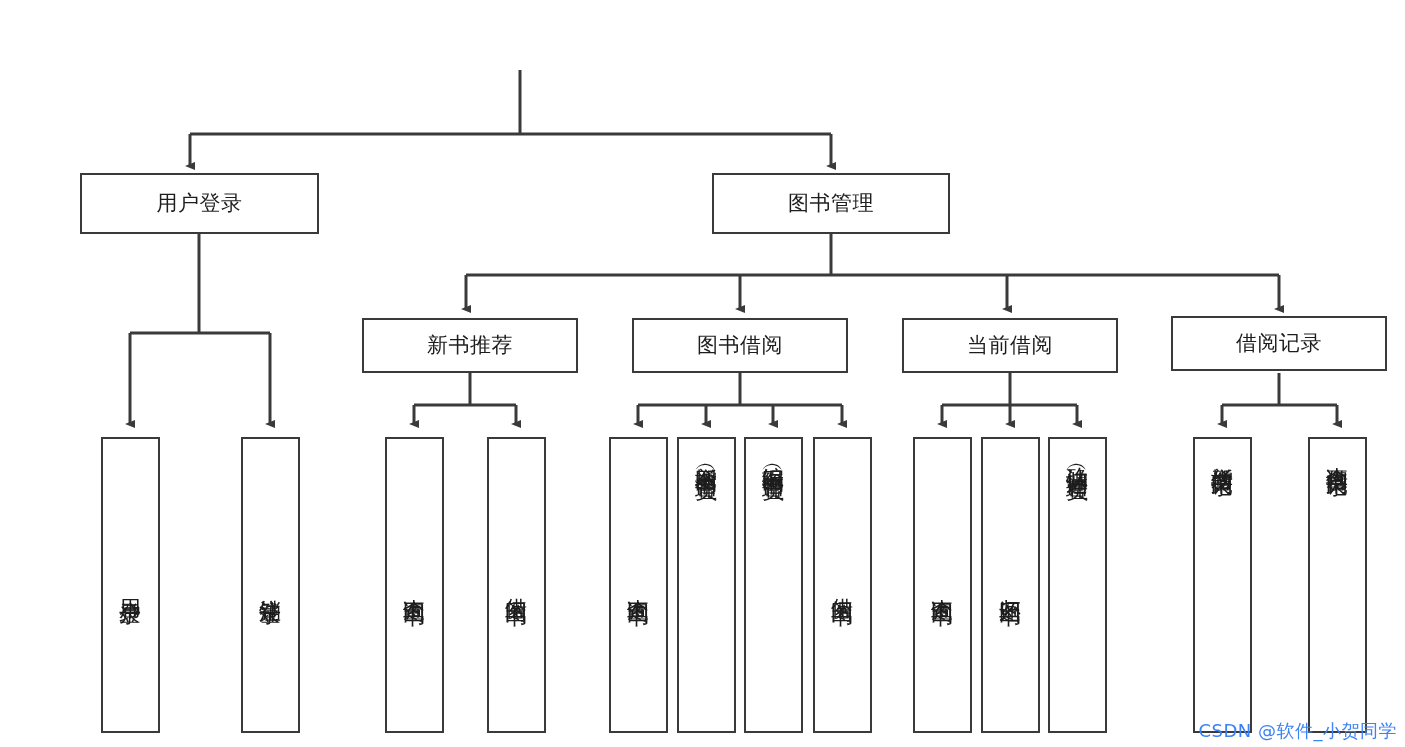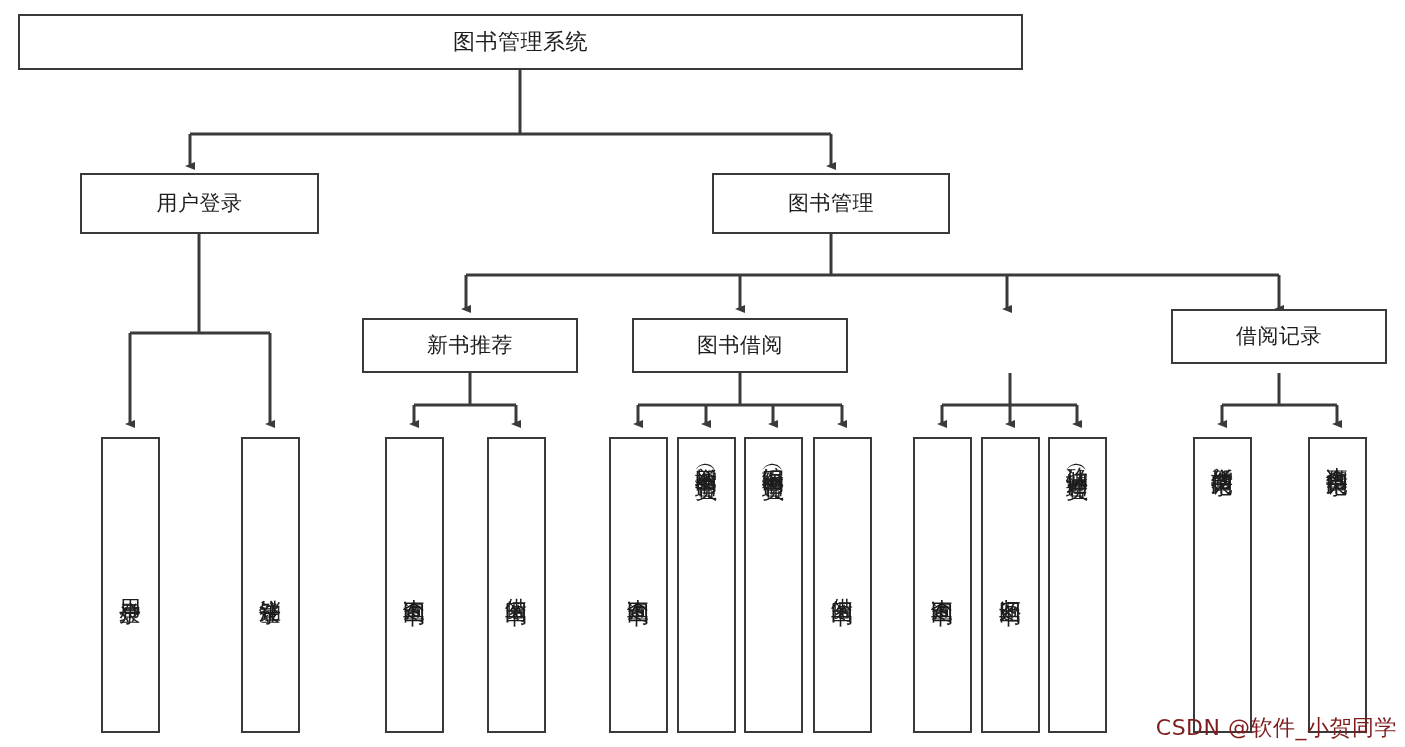--- a/index.html
+++ b/index.html
@@ -139,9 +139,6 @@
     </g>
   </svg>
 
-  <div class="node root" style="left:18px; top:14px; width:1005px; height:56px;">
-    <span class="label">图书管理系统</span>
-  </div>
 
   <div class="node level2" style="left:80px; top:173px; width:239px; height:61px;">
     <span class="label">用户登录</span>

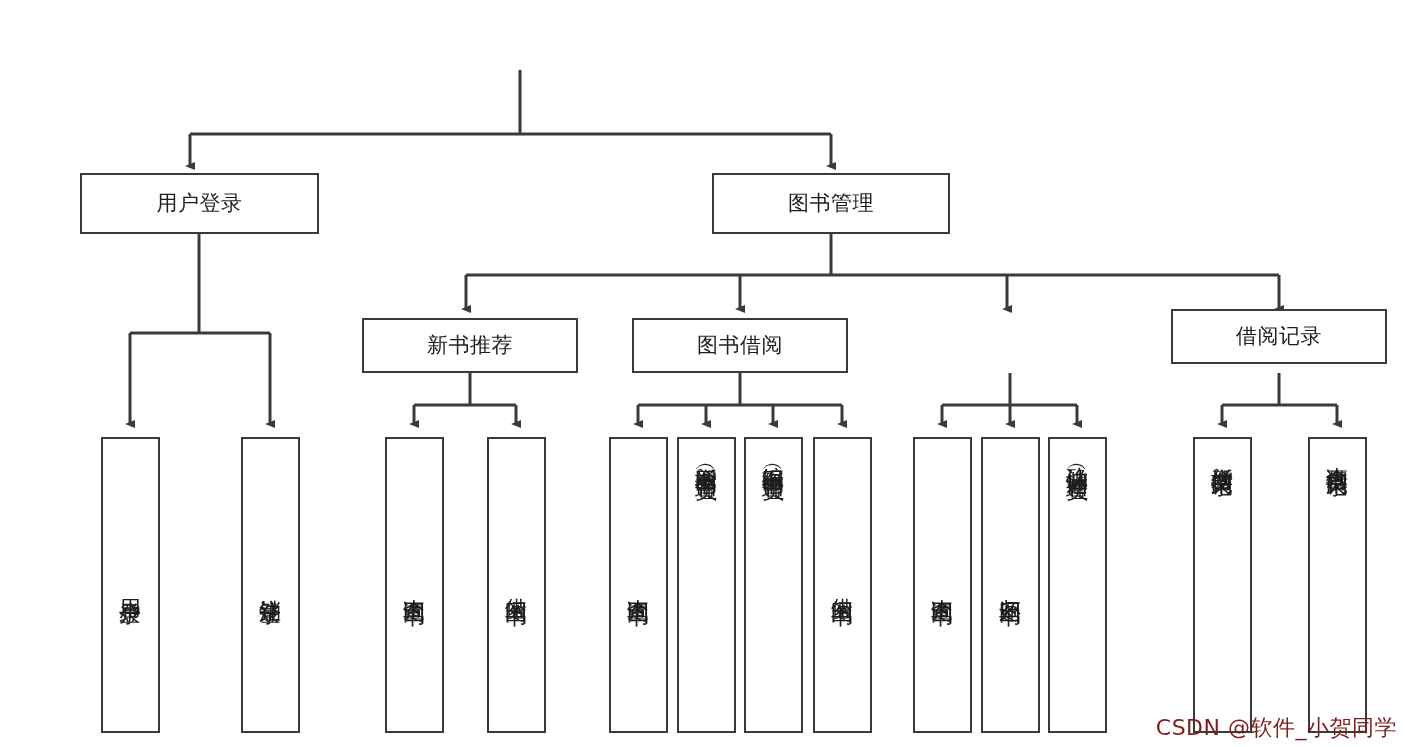--- a/index.html
+++ b/index.html
@@ -153,6 +153,9 @@
   <div class="node level3" style="left:362px; top:318px; width:216px; height:55px;">
     <span class="label">新书推荐</span>
   </div>
+  <div class="node level3" style="left:902px; top:318px; width:216px; height:55px;">
+    <span class="label">当前借阅</span>
+  </div>
   <div class="node level3" style="left:1171px; top:309px; width:216px; height:55px;">
     <span class="label">借阅记录</span>
   </div>

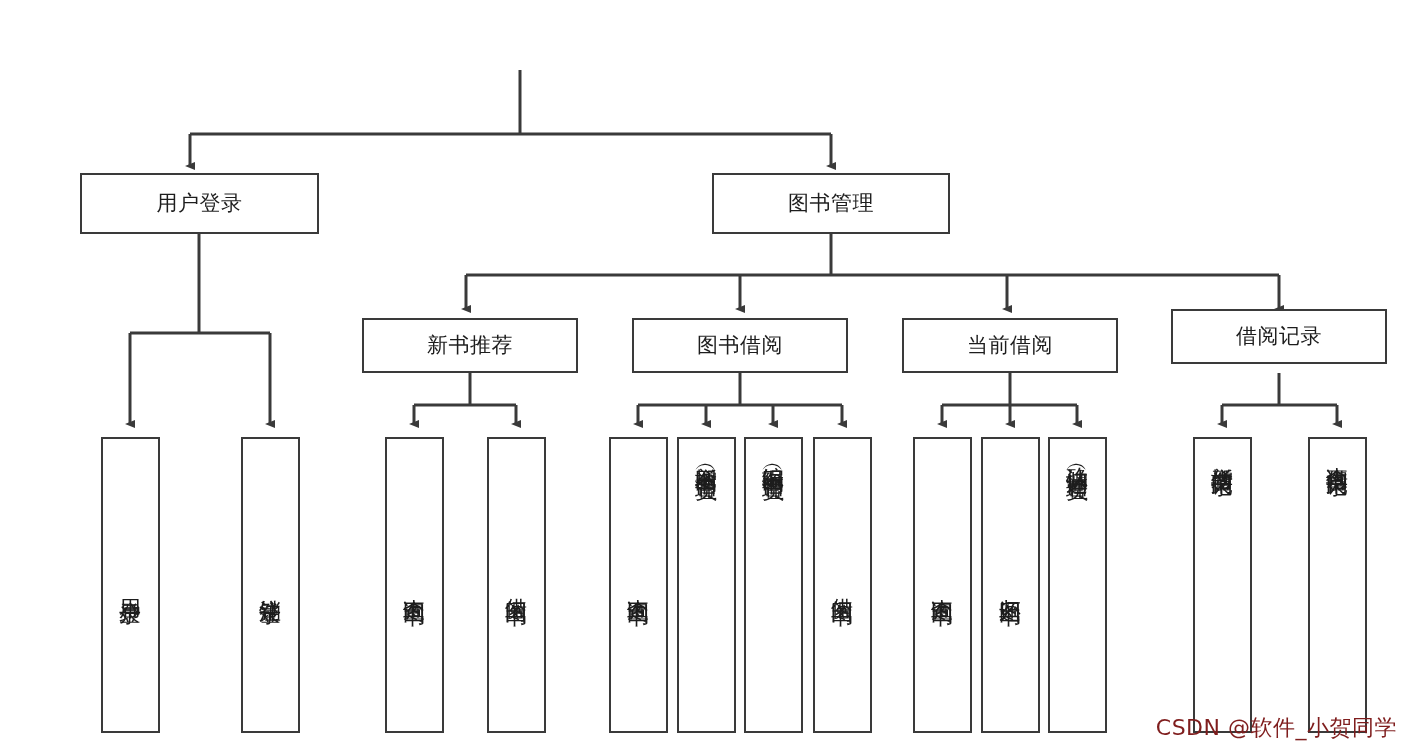--- a/index.html
+++ b/index.html
@@ -156,7 +156,7 @@
   <div class="node level3" style="left:902px; top:318px; width:216px; height:55px;">
     <span class="label">当前借阅</span>
   </div>
-  <div class="node level3" style="left:1171px; top:309px; width:216px; height:55px;">
+  <div class="node level3" style="left:1171px; top:316px; width:216px; height:55px;">
     <span class="label">借阅记录</span>
   </div>
 

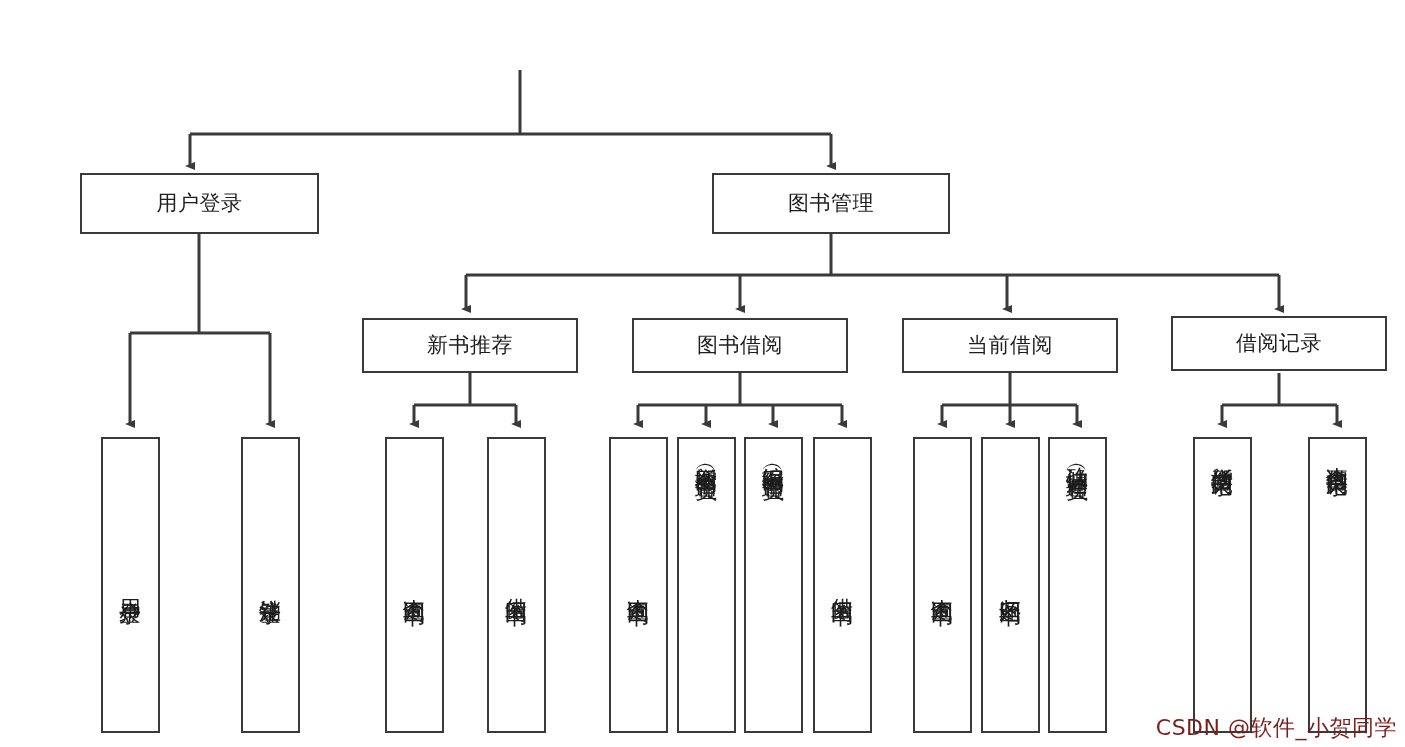--- a/index.html
+++ b/index.html
@@ -75,8 +75,8 @@
     position: absolute;
     right: 8px;
     bottom: 4px;
-    font-size: 22px;
-    color: #7f1d1d;
+    font-size: 18px;
+    color: #3b82f6;
     letter-spacing: 0.5px;
     z-index: 3;
     white-space: nowrap;

